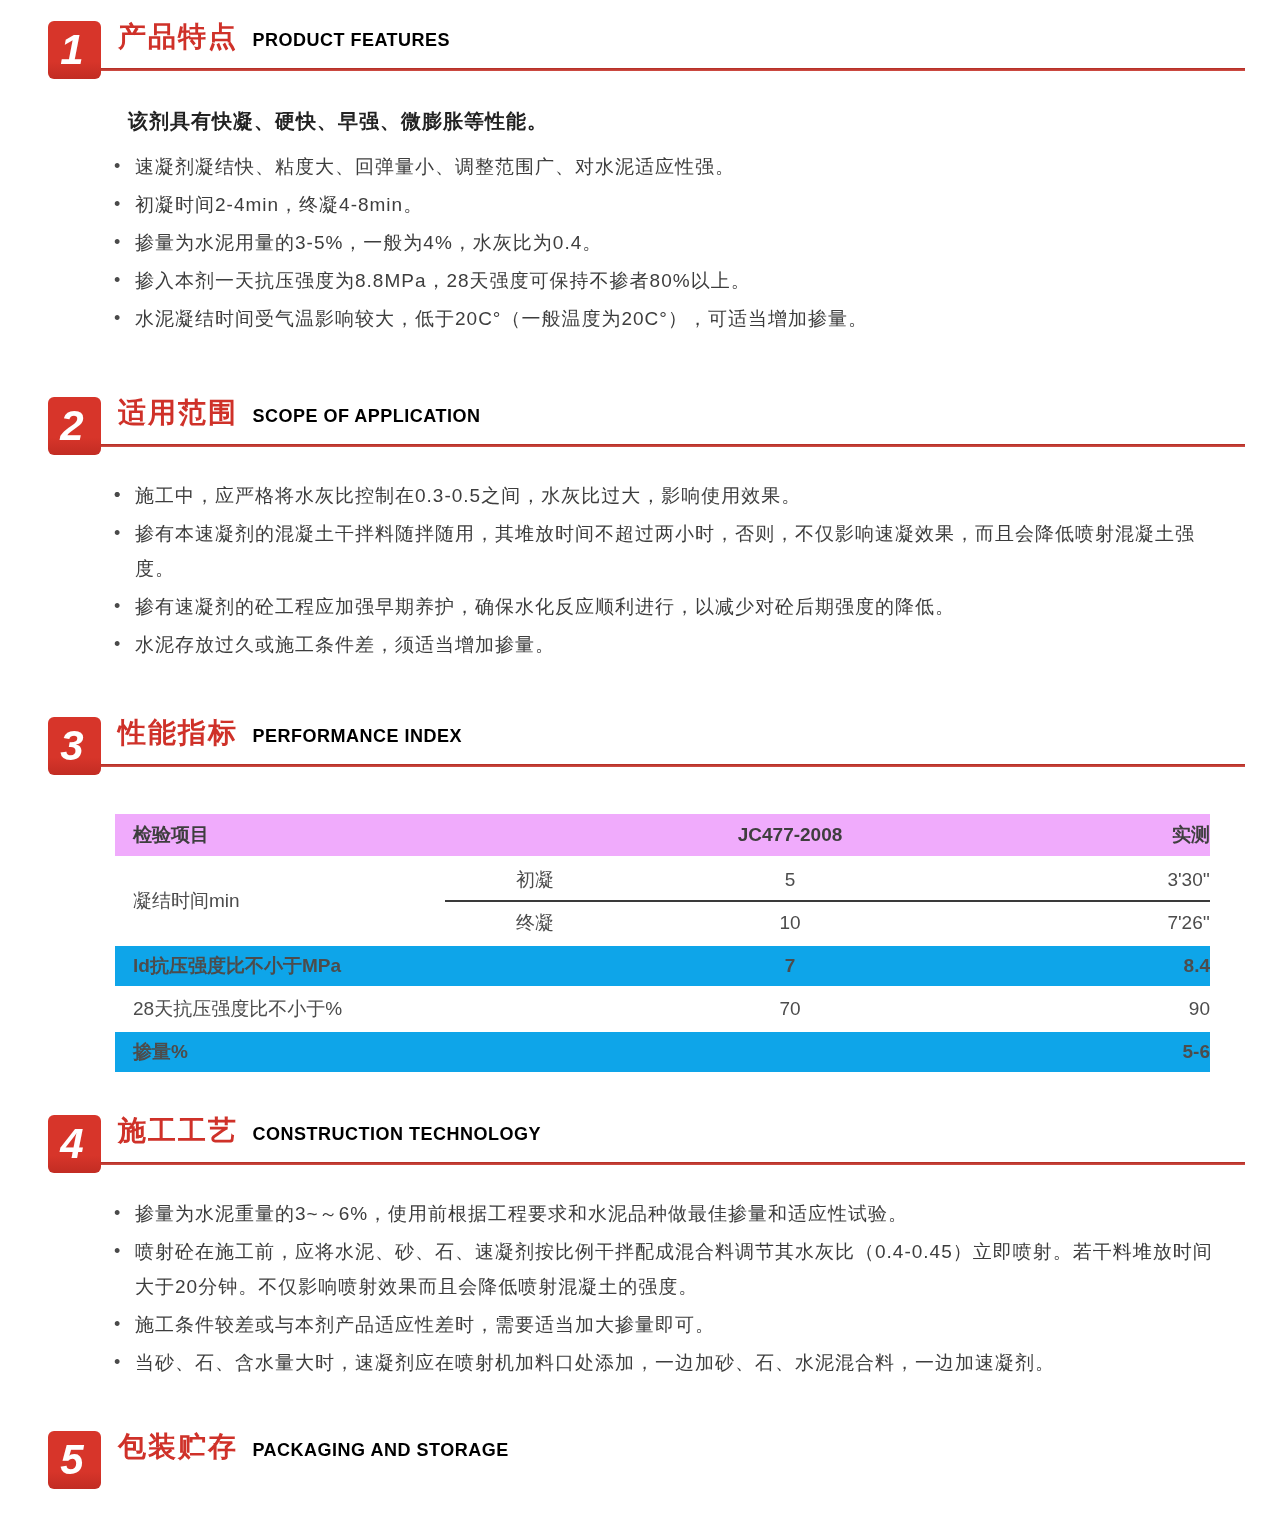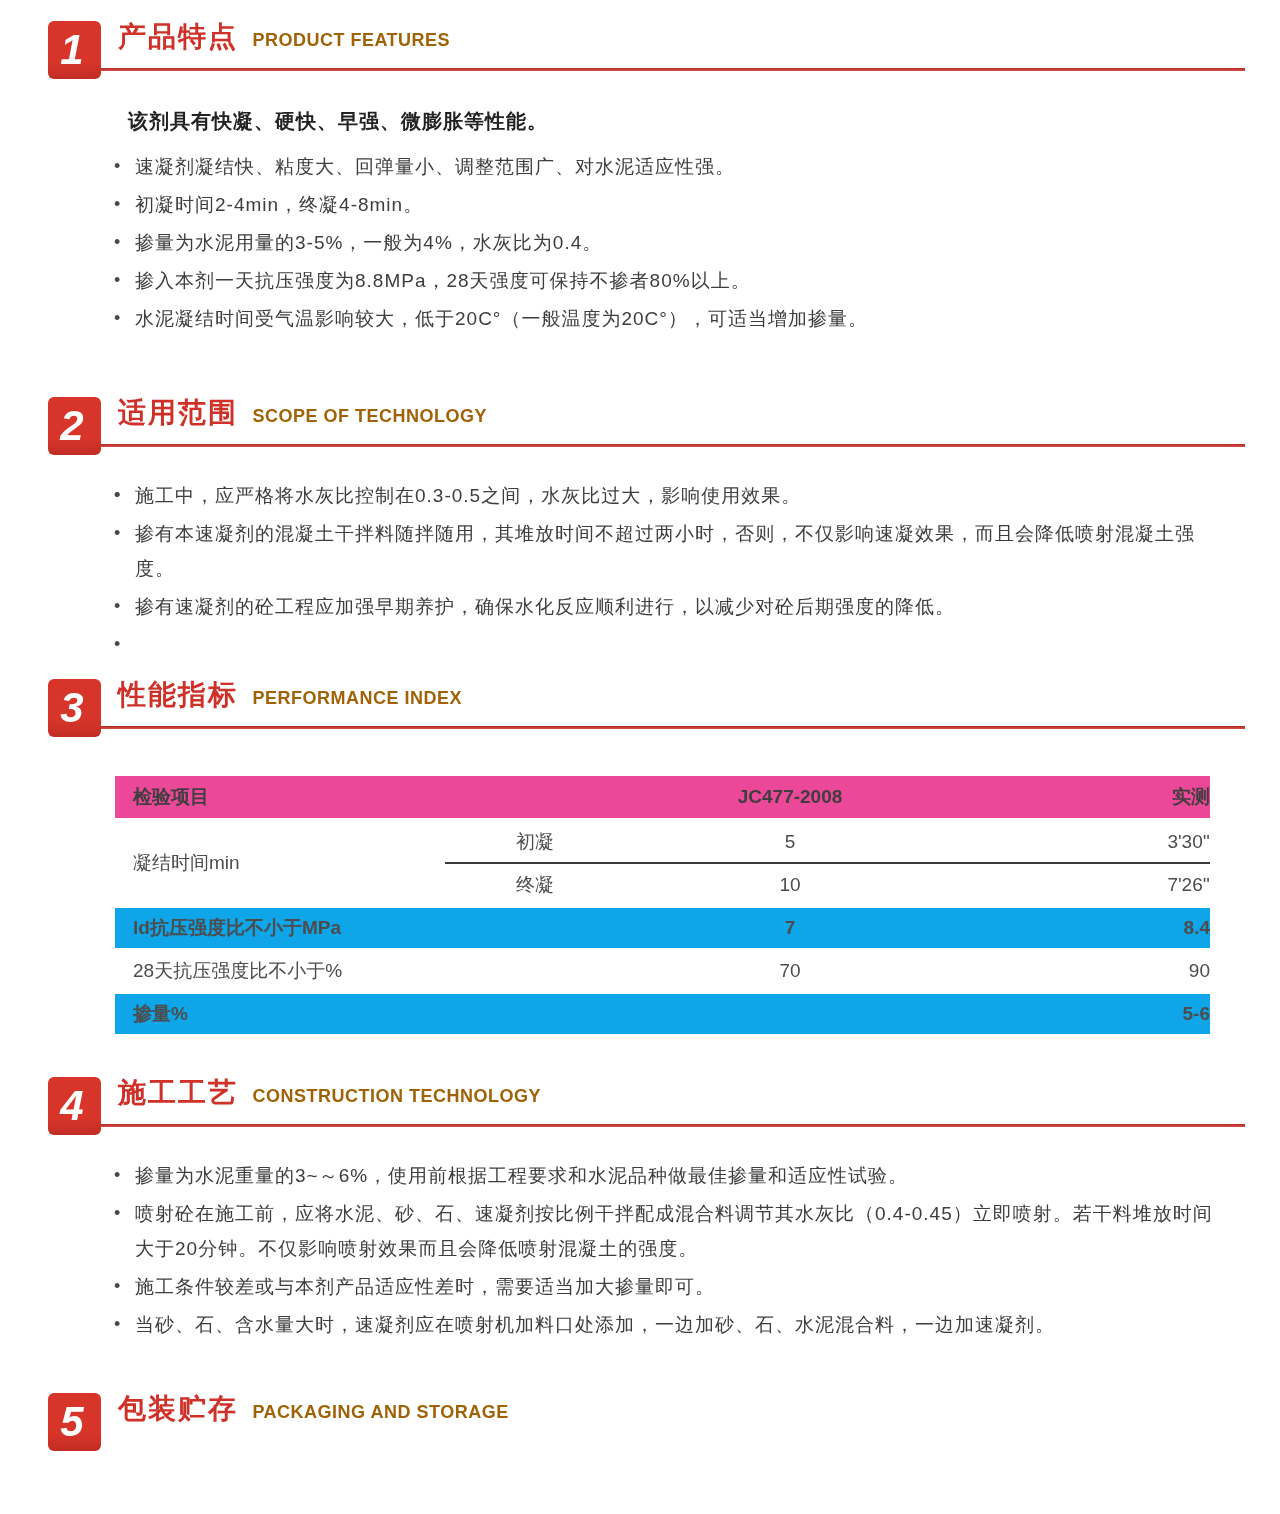--- a/index.html
+++ b/index.html
@@ -39,7 +39,7 @@
     font-size: 28px; font-weight: bold; color: #cf3129; letter-spacing: 2px;
   }
   .title-en {
-    font-size: 18px; font-weight: bold; color: #a16207; margin-left: 10px;
+    font-size: 18px; font-weight: bold; color: #000000; margin-left: 10px;
     letter-spacing: 0.5px;
   }
 

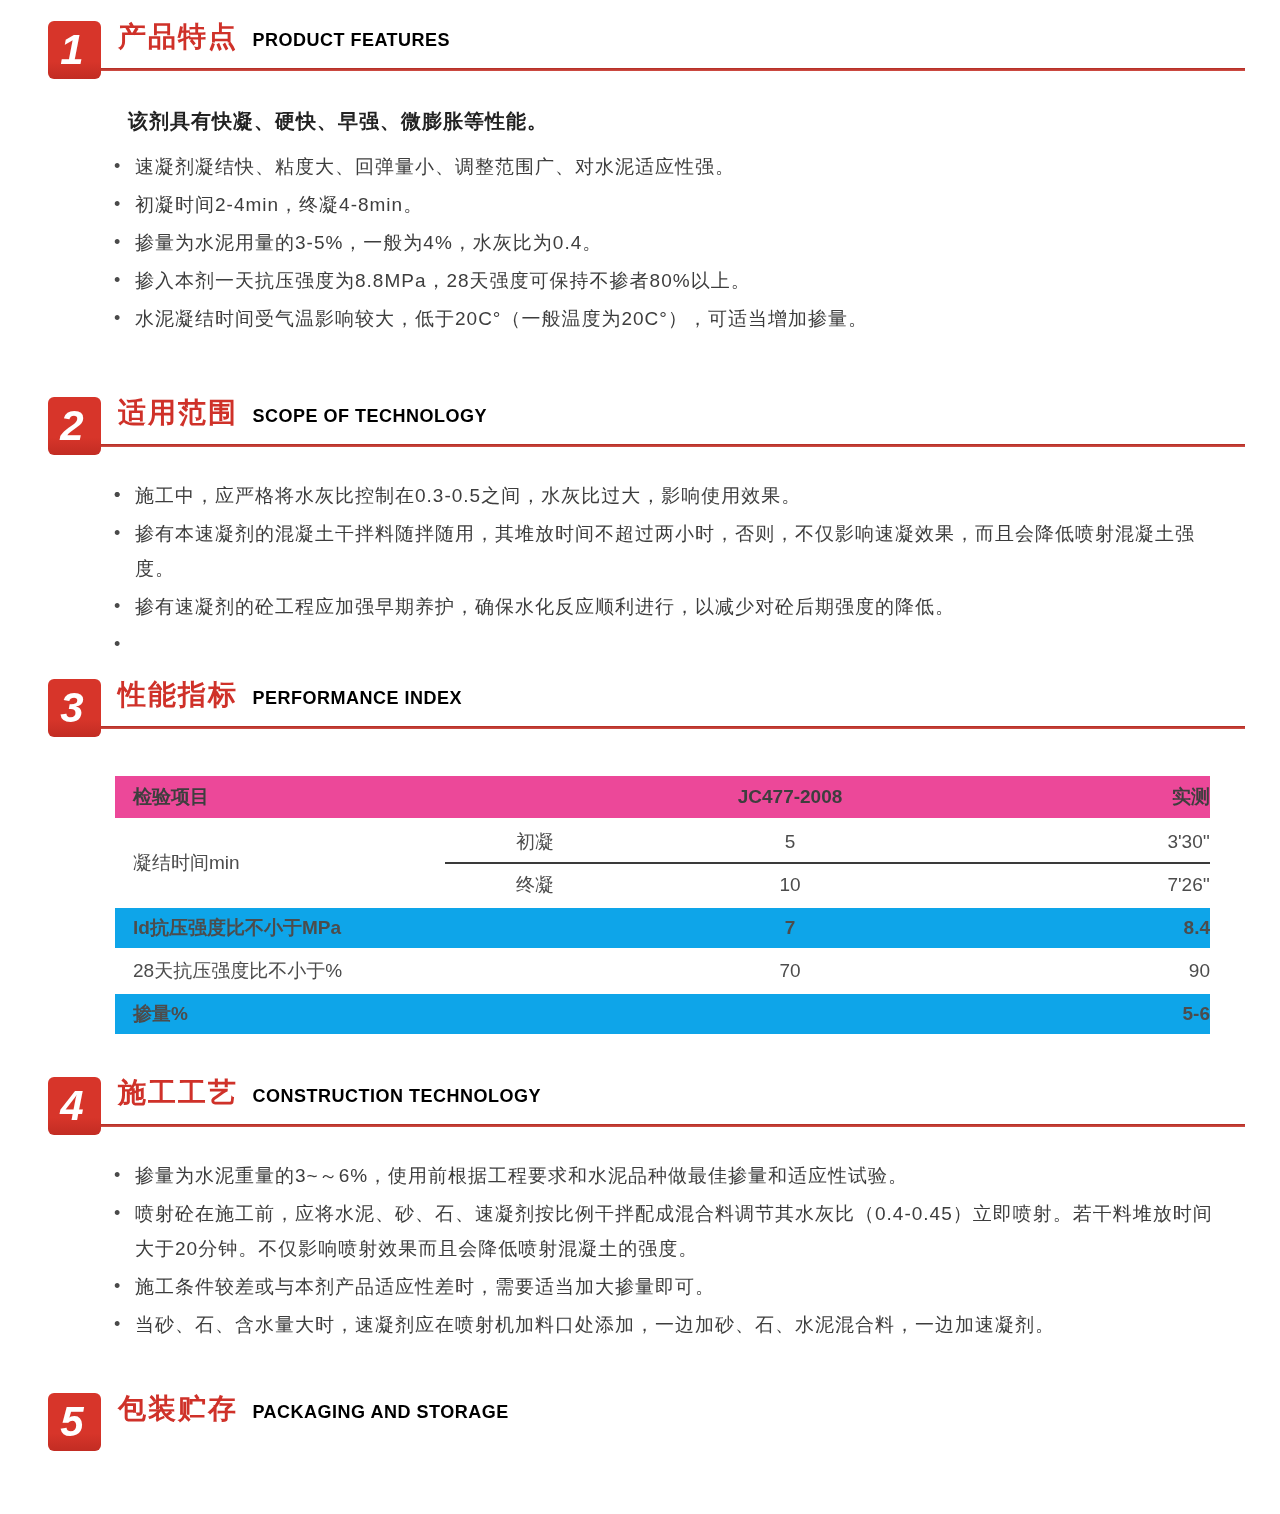--- a/index.html
+++ b/index.html
@@ -110,7 +110,7 @@
       </div>
       <div class="titles">
         <span class="title-cn">适用范围</span>
-        <span class="title-en">SCOPE OF TECHNOLOGY</span>
+        <span class="title-en">SCOPE OF APPLICATION</span>
       </div>
     </div>
     <div class="bullets">

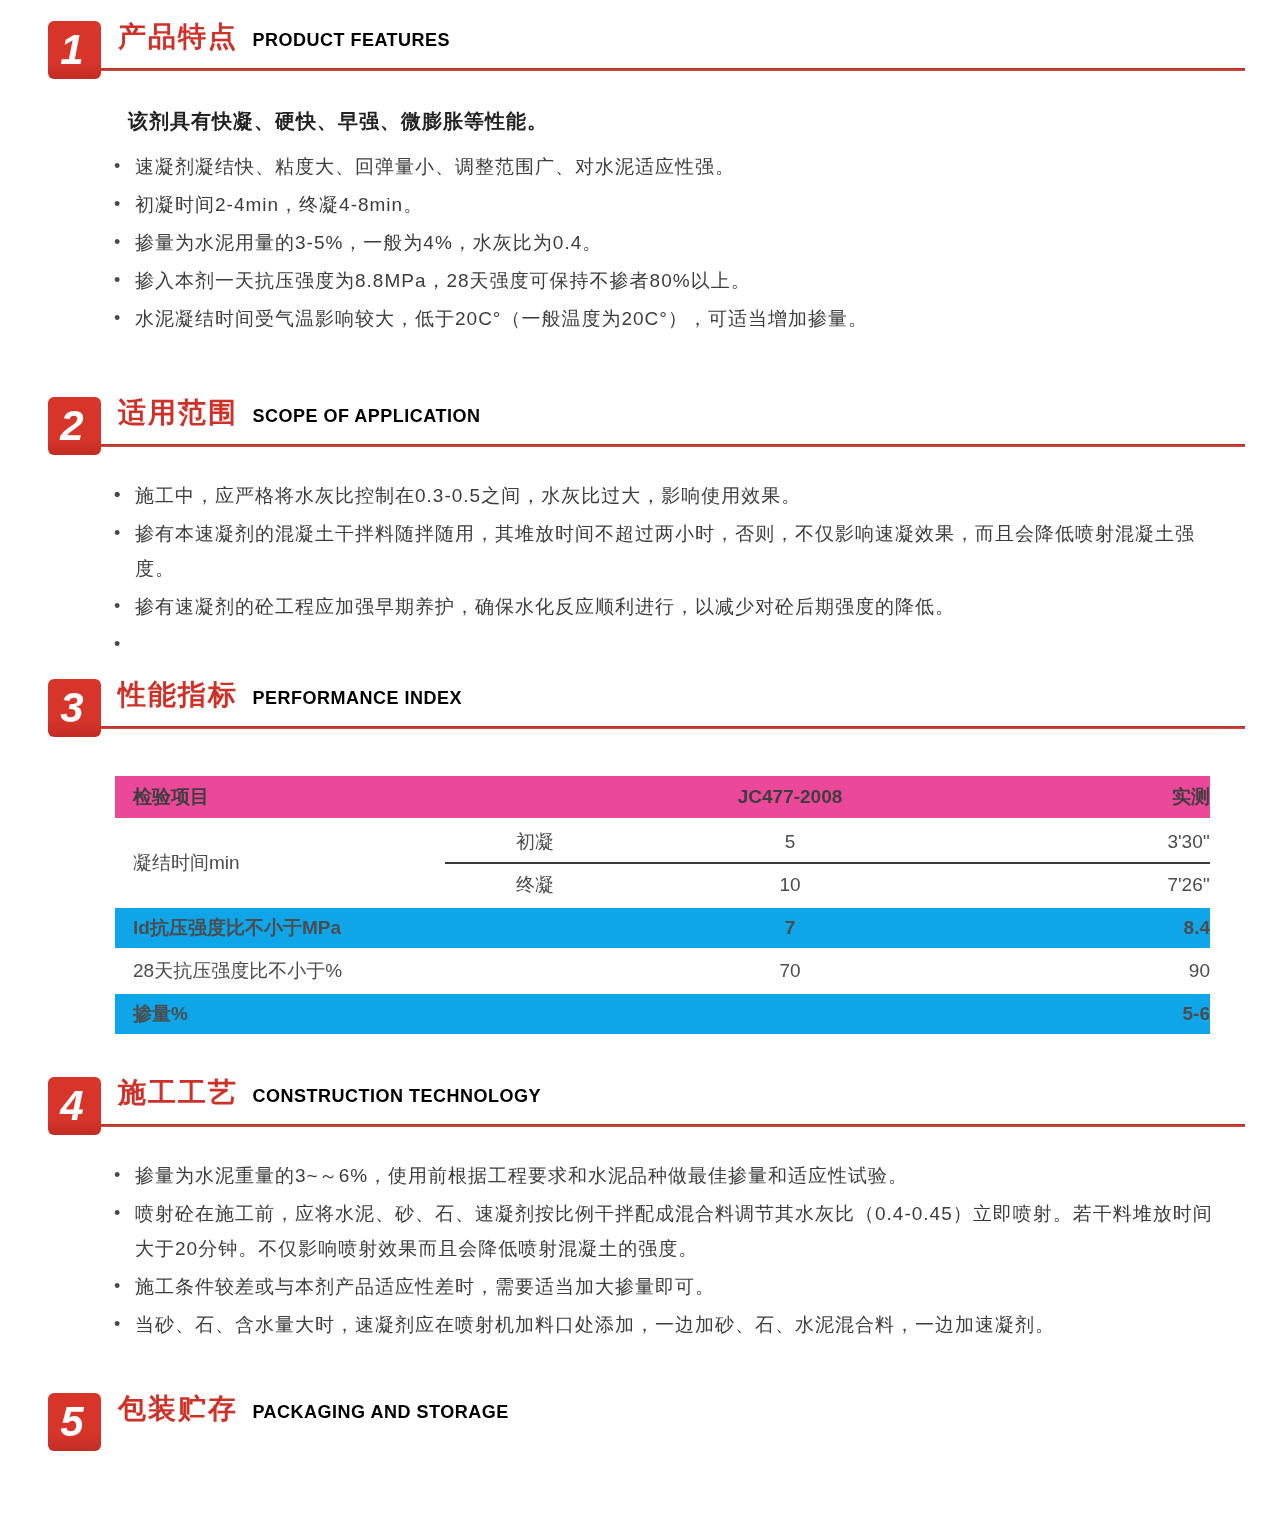--- a/index.html
+++ b/index.html
@@ -118,7 +118,7 @@
       <div class="bullet"><span class="dot">•</span><span>施工中，应严格将水灰比控制在0.3-0.5之间，水灰比过大，影响使用效果。</span></div>
       <div class="bullet"><span class="dot">•</span><span>掺有本速凝剂的混凝土干拌料随拌随用，其堆放时间不超过两小时，否则，不仅影响速凝效果，而且会降低喷射混凝土强度。</span></div>
       <div class="bullet"><span class="dot">•</span><span>掺有速凝剂的砼工程应加强早期养护，确保水化反应顺利进行，以减少对砼后期强度的降低。</span></div>
-      <div class="bullet"><span class="dot">•</span></div>
+      <div class="bullet"><span class="dot">•</span><span>水泥存放过久或施工条件差，须适当增加掺量。</span></div>
     </div>
   </div>
 

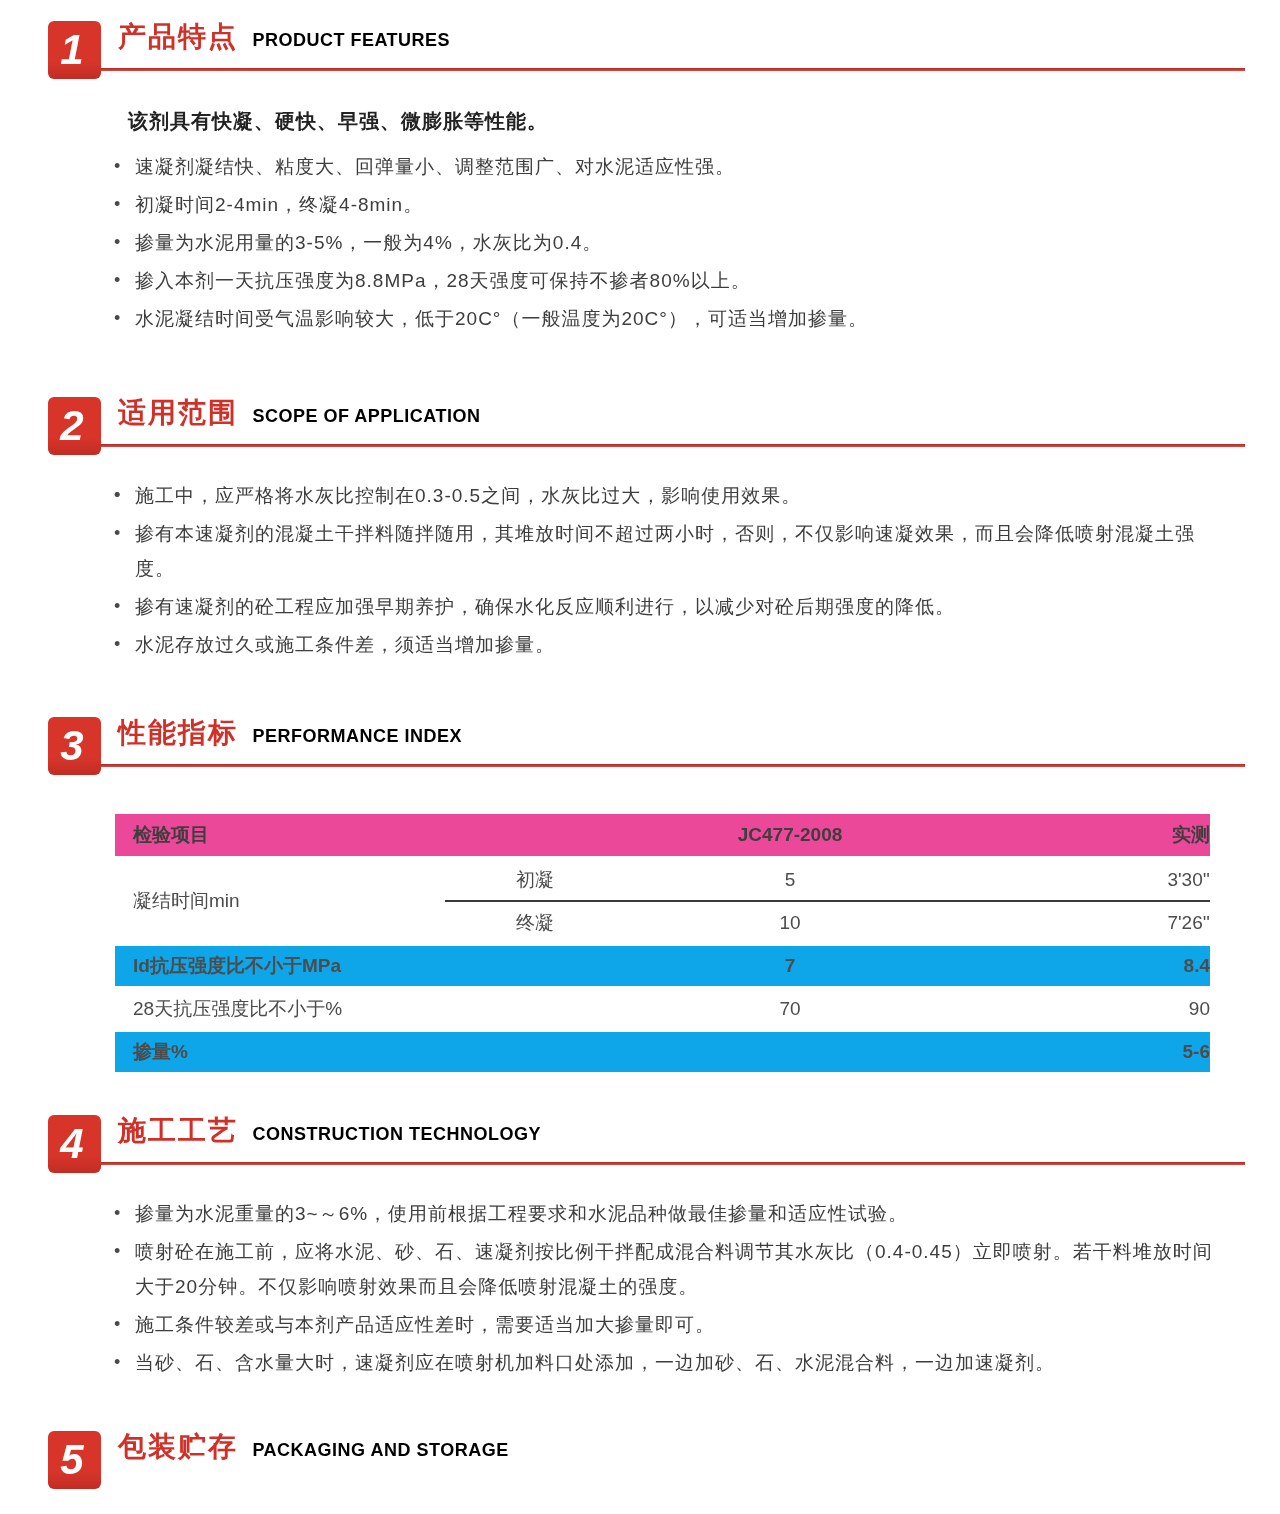--- a/index.html
+++ b/index.html
@@ -61,7 +61,7 @@
   .ptable { margin: 30px 35px 0 67px; font-size: 19px; color: #4c4c4c; }
   .trow { display: flex; align-items: center; min-height: 40px; }
   .trow + .trow { margin-top: 3px; }
-  .thead { background: #ec4899; min-height: 42px; font-weight: bold; color: #3e3e3e; }
+  .thead { background: #f0abfc; min-height: 42px; font-weight: bold; color: #3e3e3e; }
   .shaded { background: #0ea5e9; font-weight: bold; }
   .c1 { width: 330px; padding-left: 18px; }
   .c2 { width: 180px; text-align: center; }

